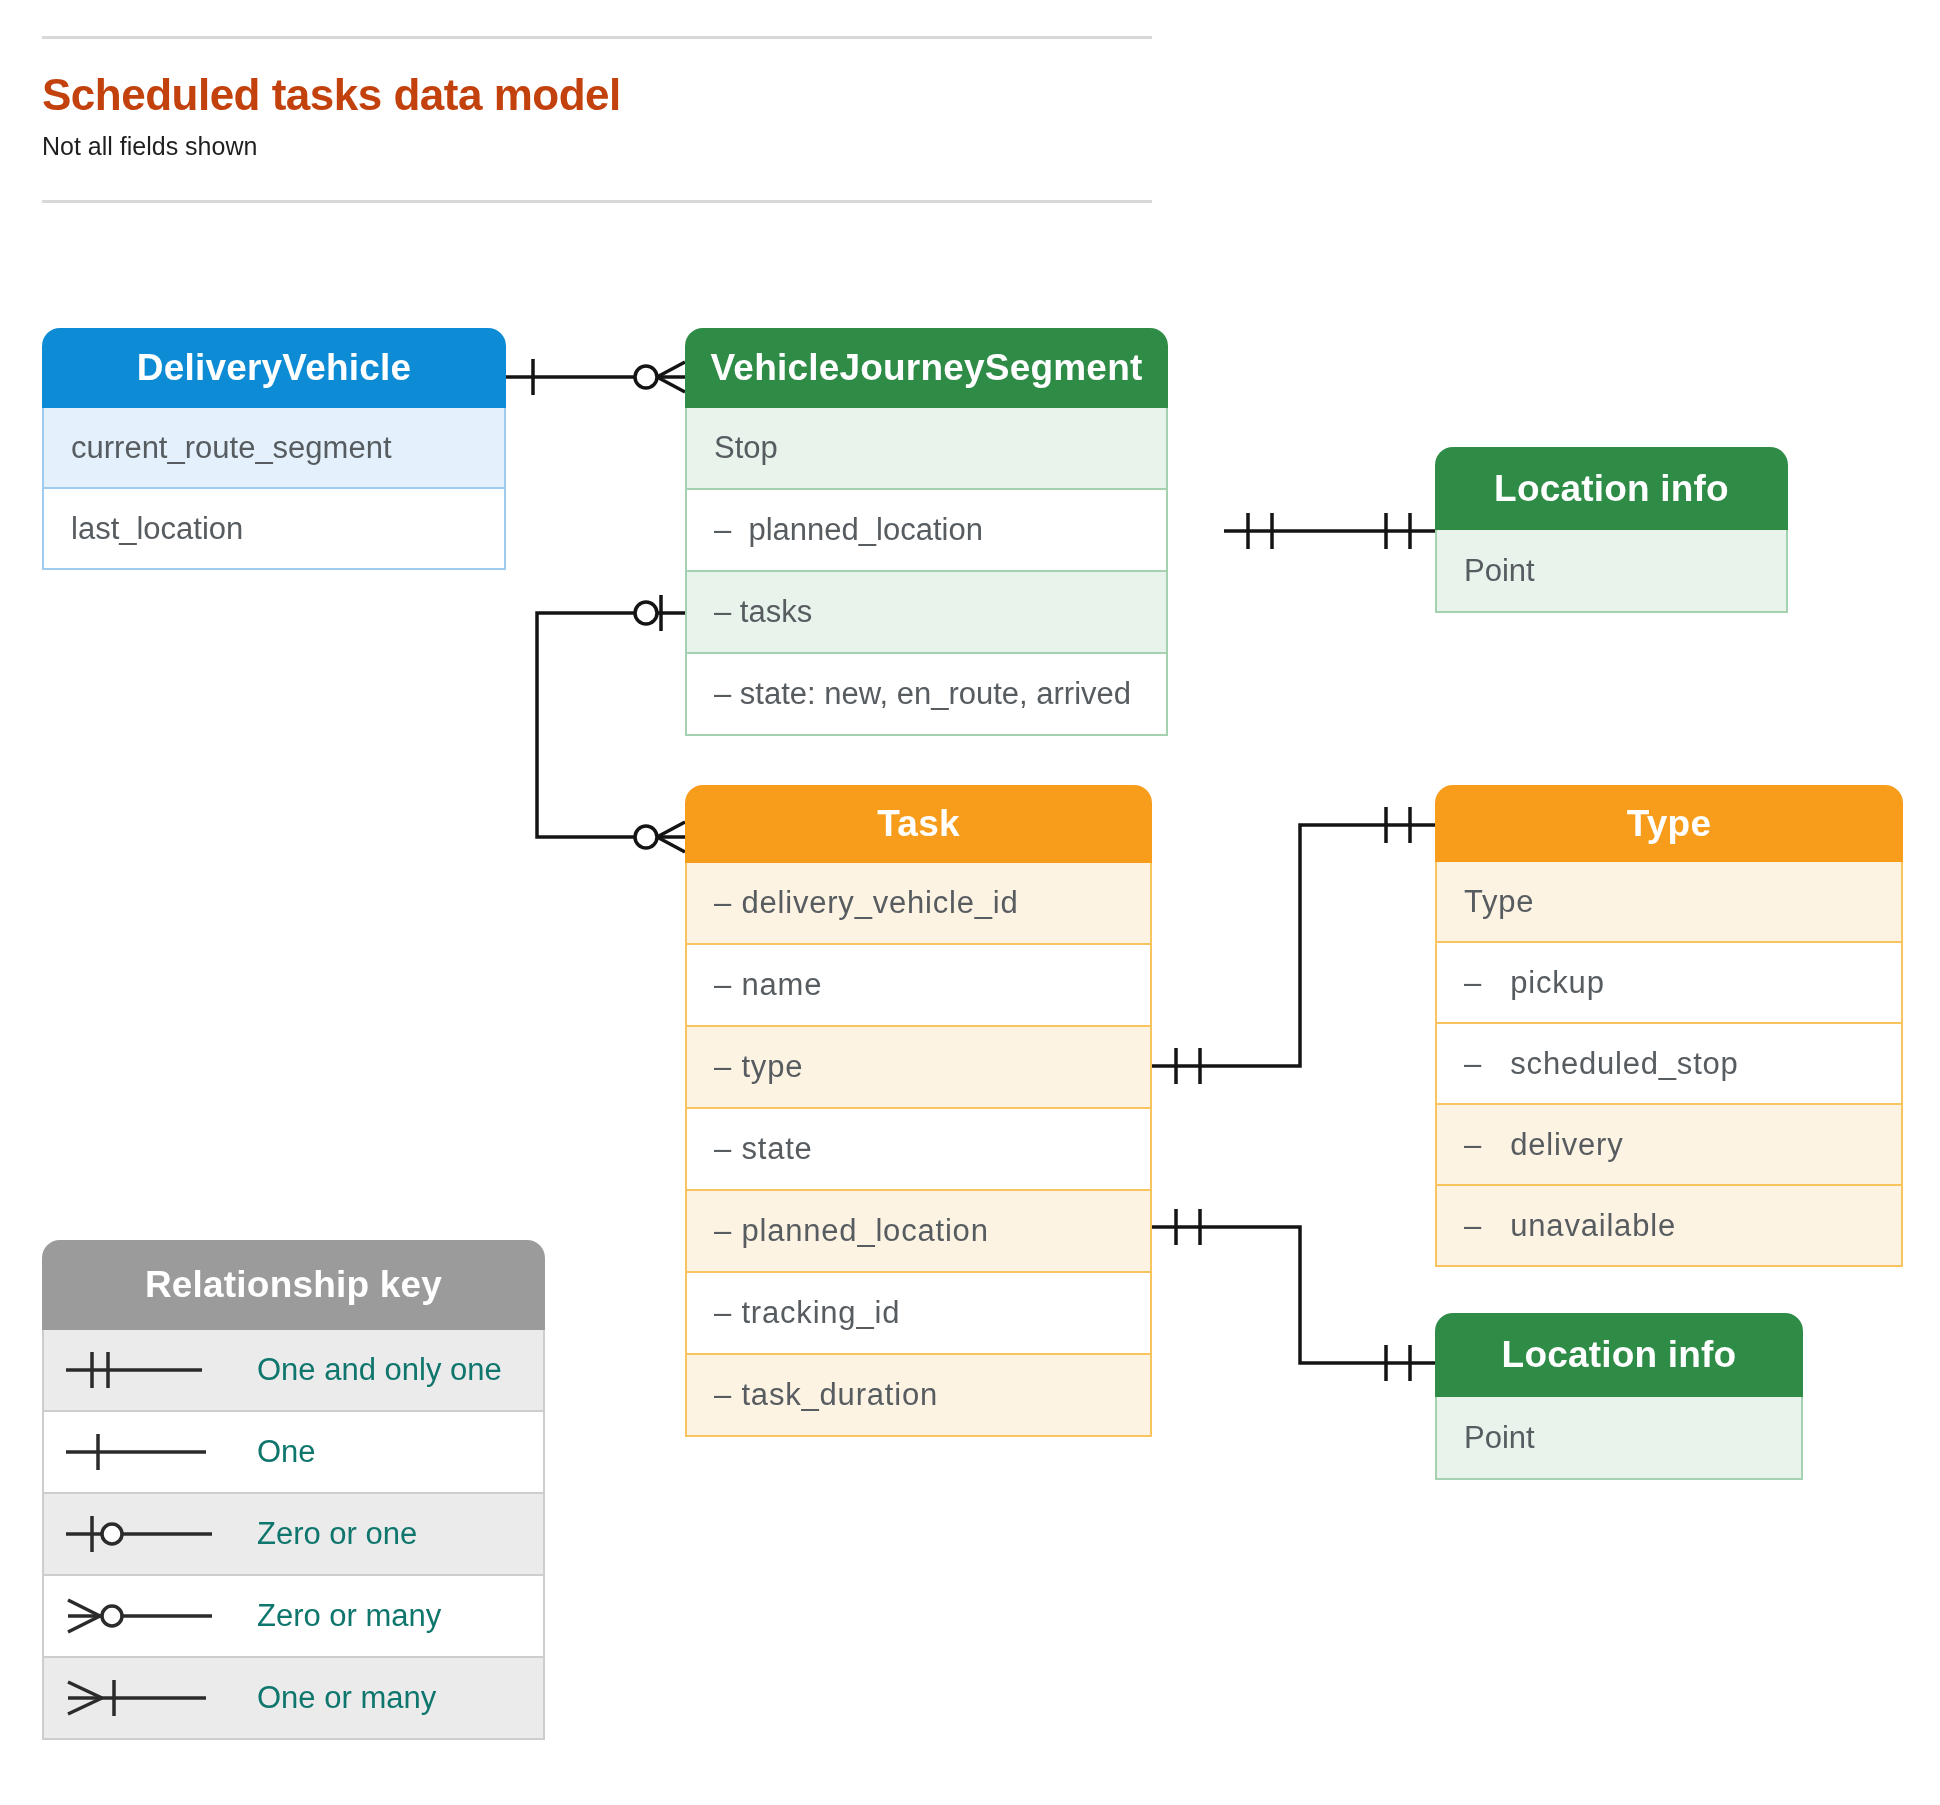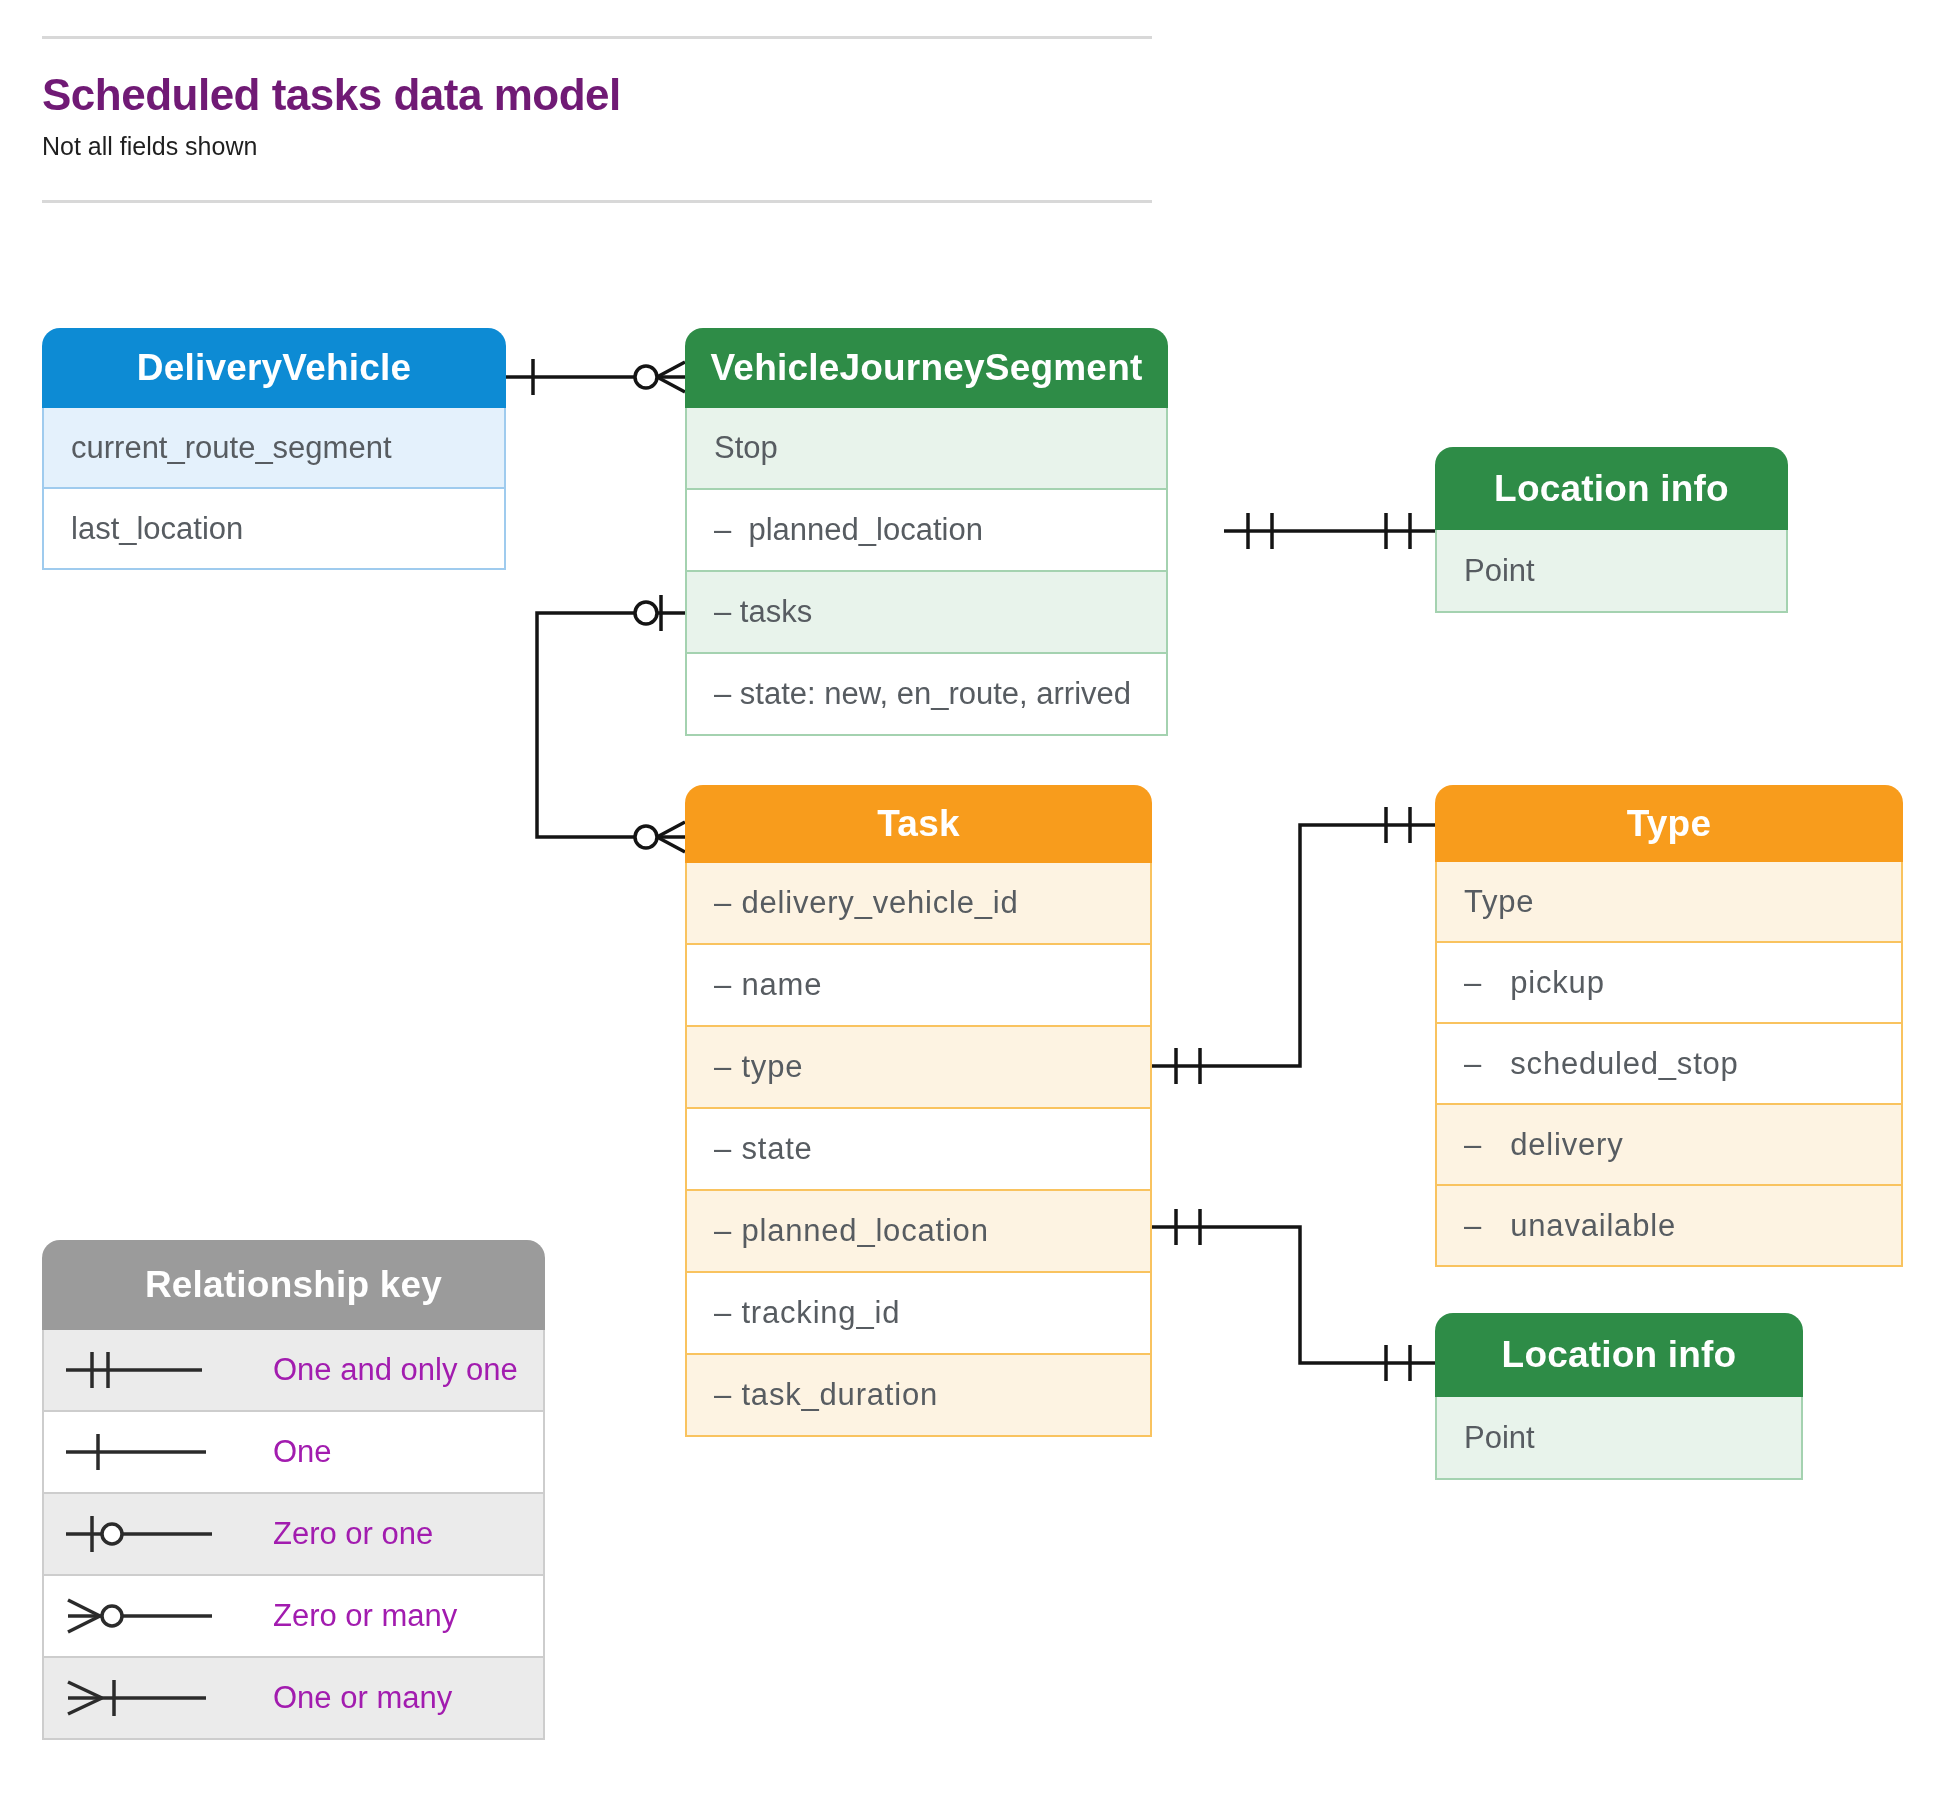--- a/index.html
+++ b/index.html
@@ -9,7 +9,7 @@
   .rule{position:absolute;left:42px;width:1110px;height:3px;background:#d8d8d8;}
   .rule-top{top:36px;}
   .rule-bottom{top:200px;}
-  .page-title{position:absolute;left:42px;top:70px;font-size:44px;font-weight:700;color:#701a75;letter-spacing:-0.5px;}
+  .page-title{position:absolute;left:42px;top:70px;font-size:44px;font-weight:700;color:#c2410c;letter-spacing:-0.5px;}
   .page-subtitle{position:absolute;left:42px;top:132px;font-size:25px;font-weight:400;color:#1f1f1f;}
 
   svg.connectors{position:absolute;left:0;top:0;z-index:1;}

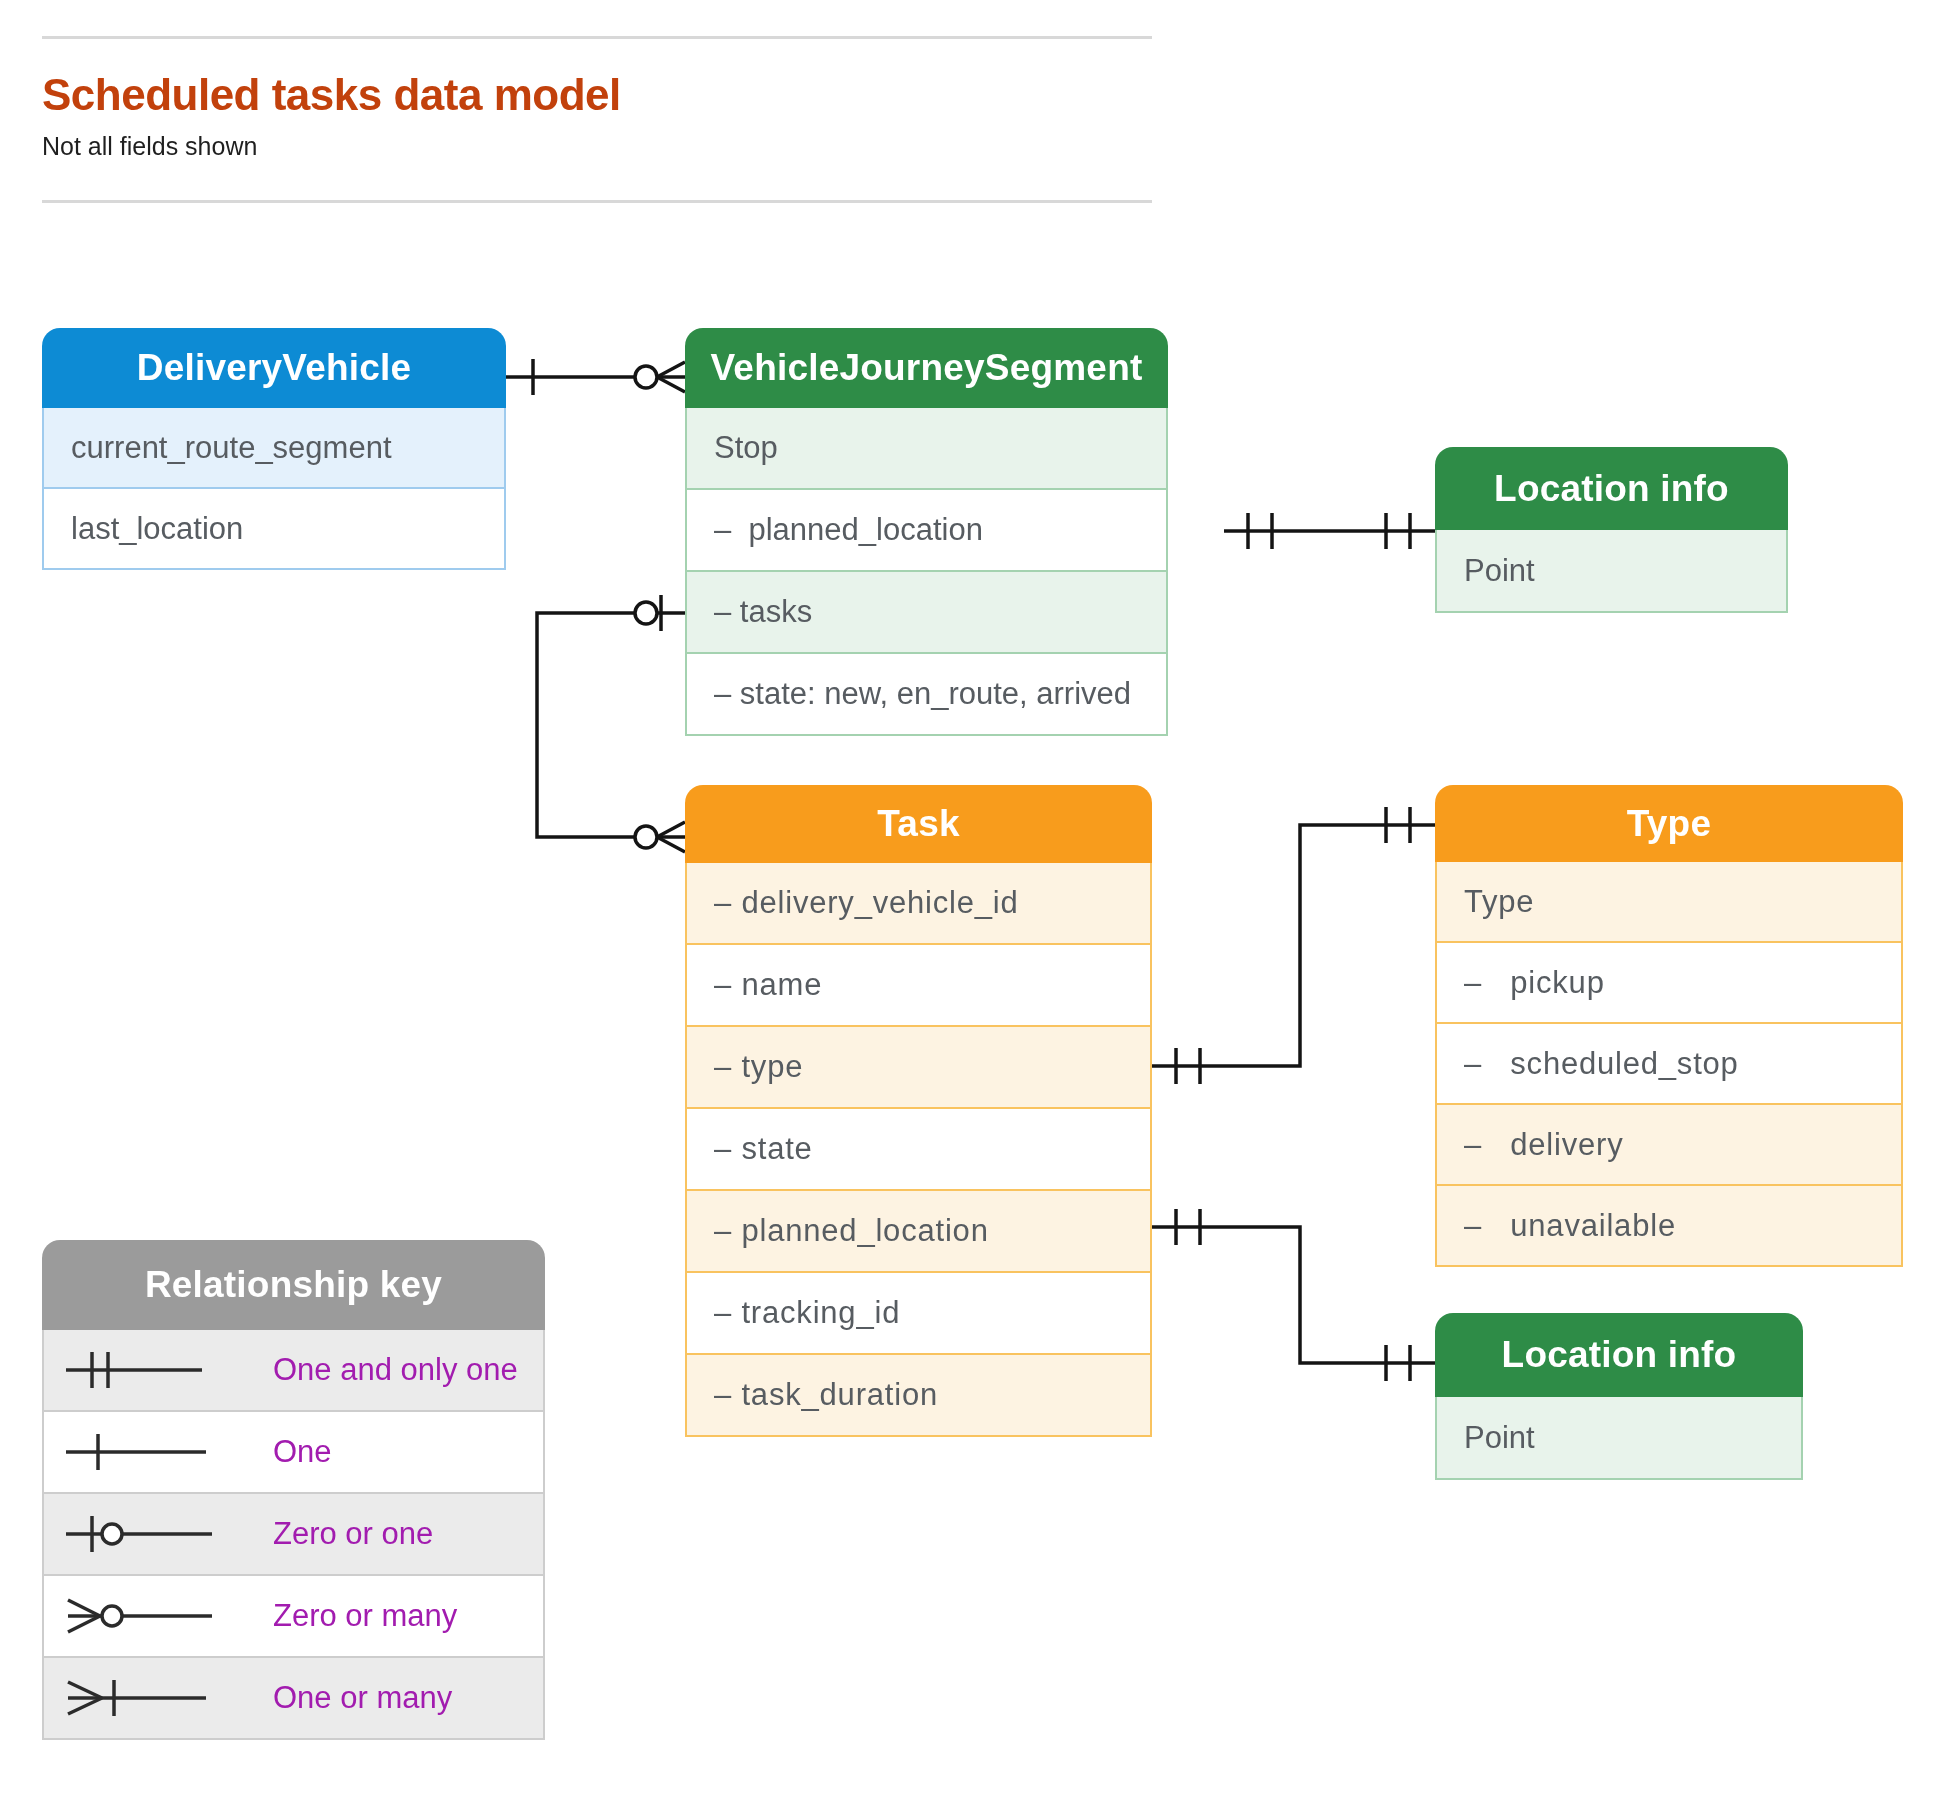--- a/index.html
+++ b/index.html
@@ -53,7 +53,7 @@
   #key .sym{width:175px;height:56px;flex:0 0 175px;}
   #key .sym path{stroke:#2b2b2b;stroke-width:3.5;fill:none;}
   #key .sym circle{stroke:#2b2b2b;stroke-width:3.5;fill:#ffffff;}
-  #key .klabel{margin-left:44px;font-size:31px;color:#a21caf;letter-spacing:0;}
+  #key .klabel{margin-left:28px;font-size:31px;color:#0f766e;letter-spacing:0;}
 </style>
 </head>
 <body>

